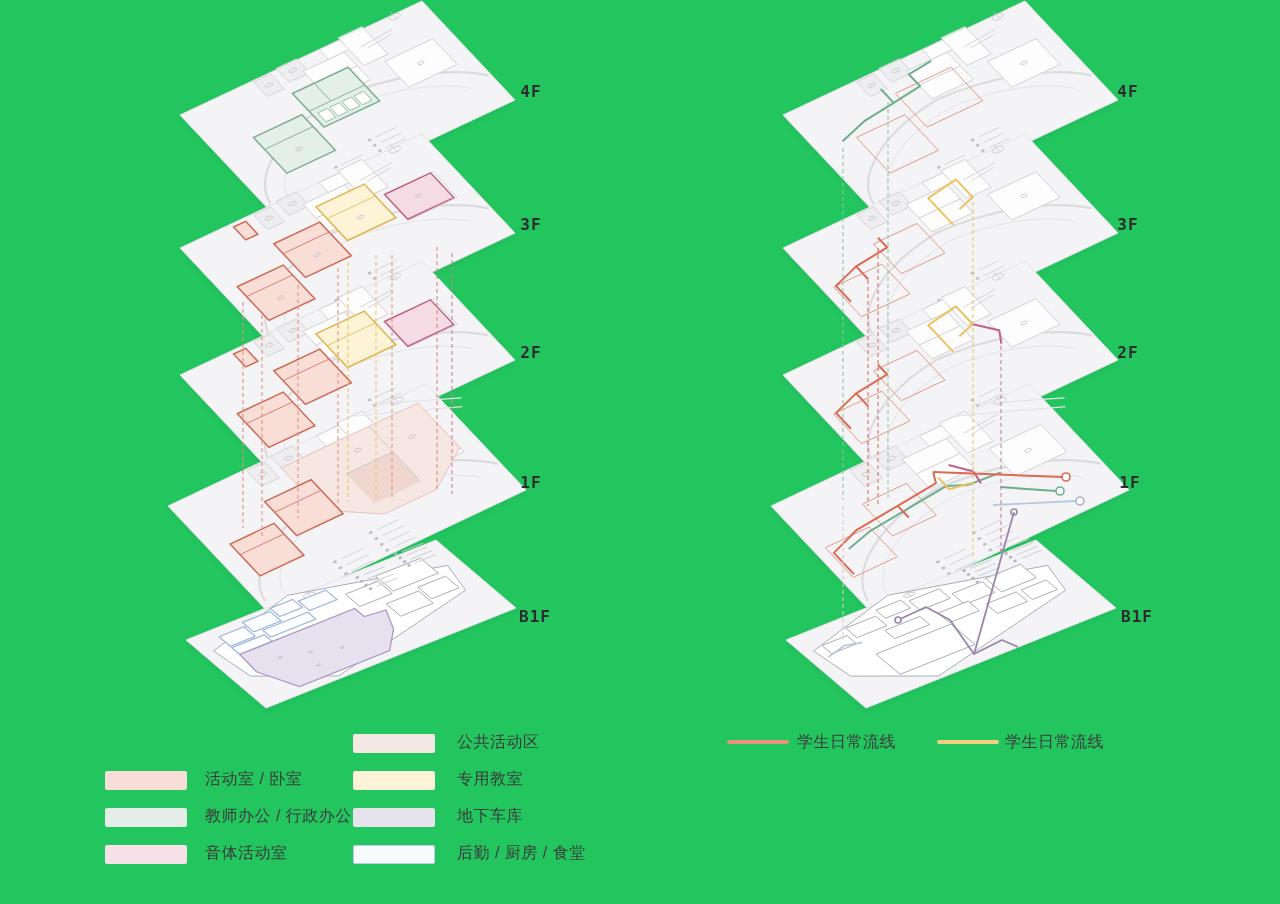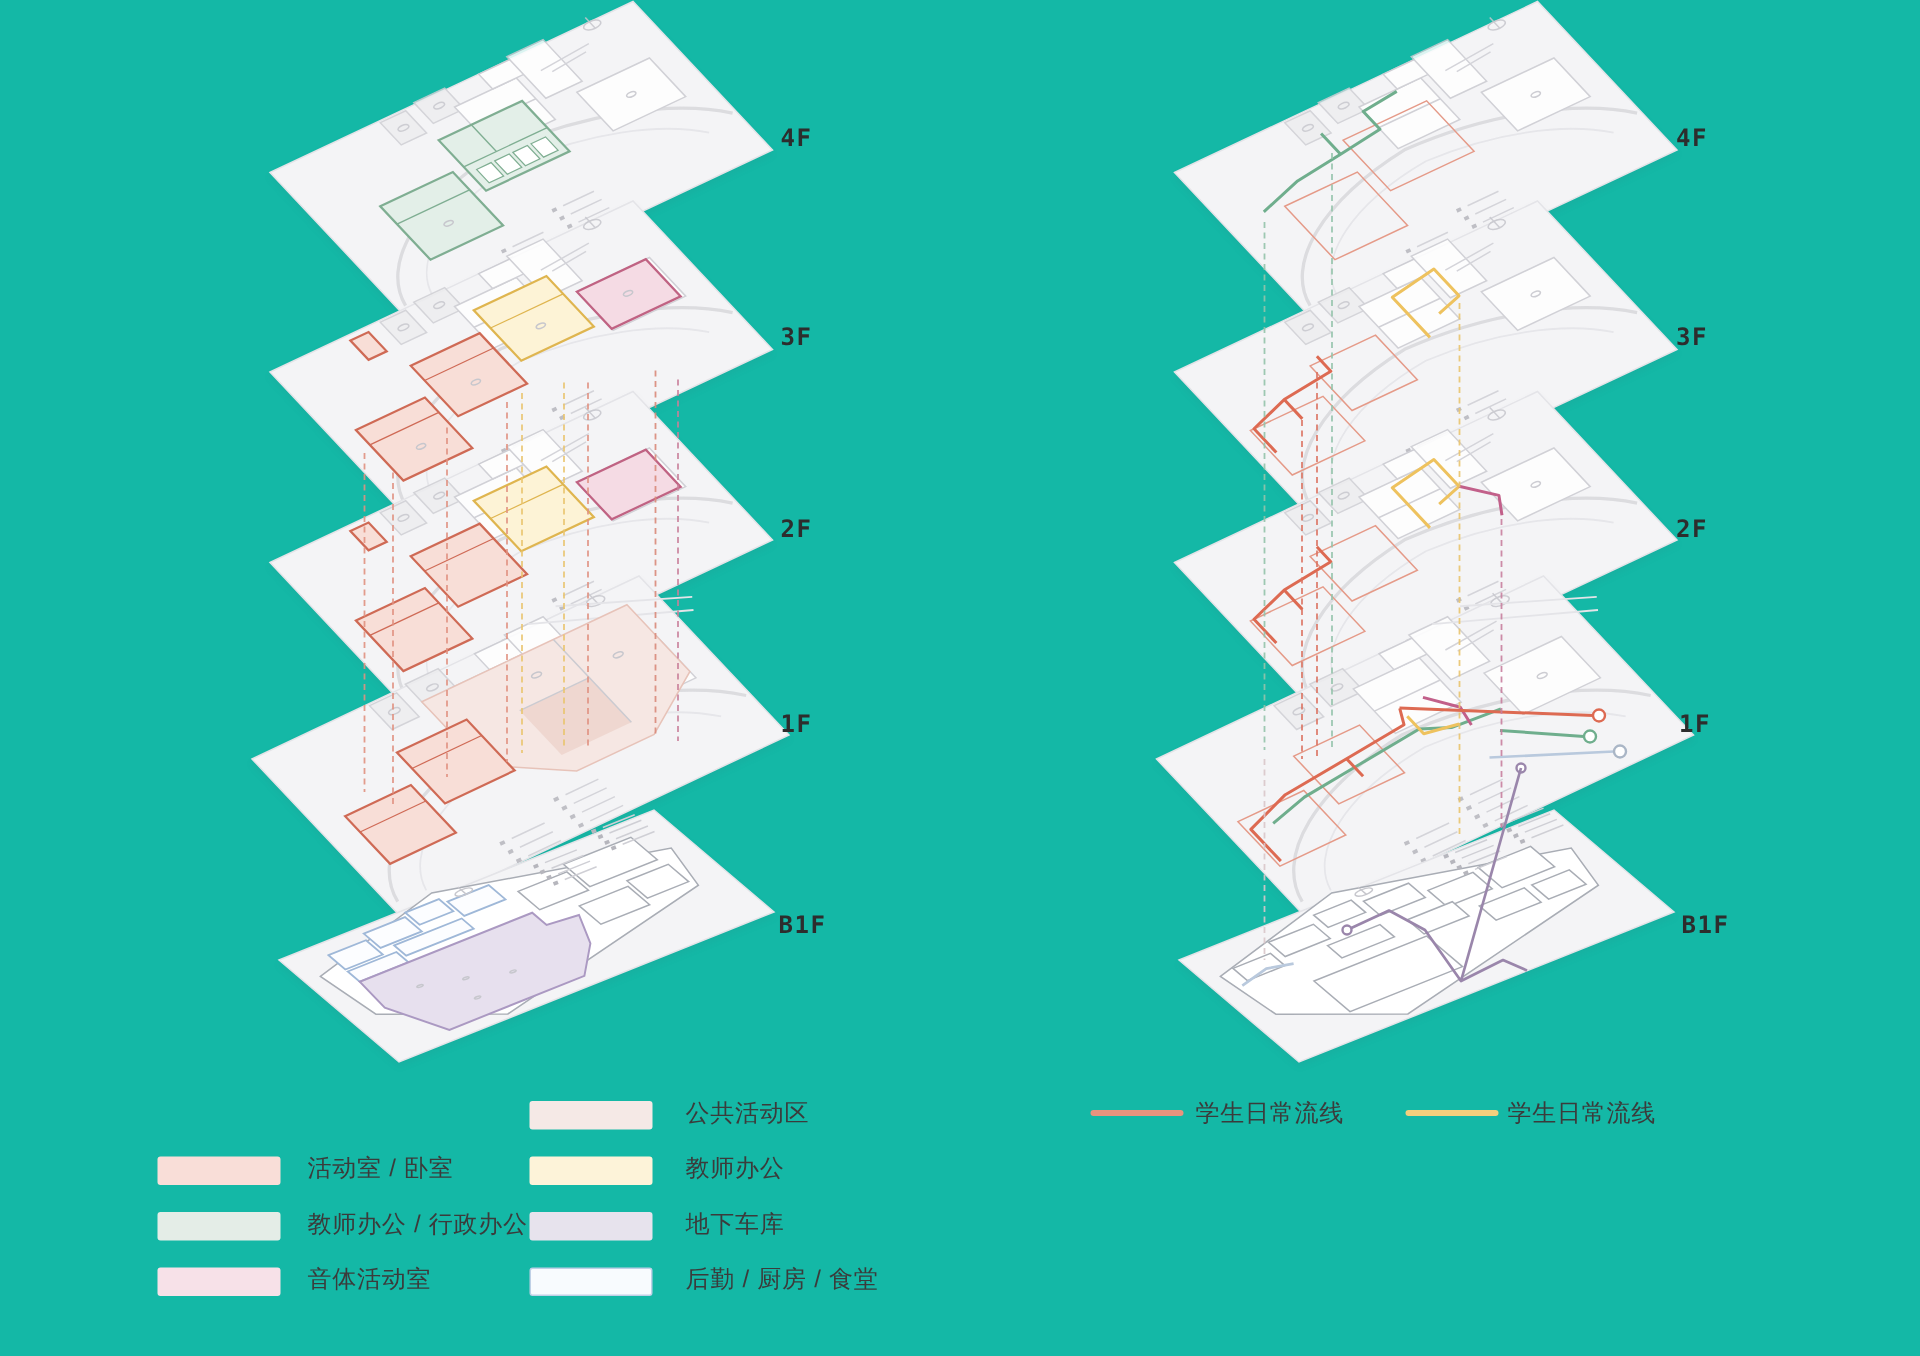--- a/index.html
+++ b/index.html
@@ -3,7 +3,7 @@
 <meta charset="utf-8">
 <style>
   html,body{margin:0;padding:0;background:#fff;}
-  .page{position:relative;width:1280px;height:904px;background:#14b8a6;overflow:hidden;
+  .page{position:relative;width:1280px;height:904px;background:#22c55e;overflow:hidden;
         font-family:"Liberation Sans","DejaVu Sans",sans-serif;}
   svg.scene{position:absolute;left:0;top:0;}
   .plate{fill:#f4f4f6;stroke:#e4e4e8;stroke-width:1;filter:drop-shadow(0 3px 2px rgba(60,60,80,0.06));}

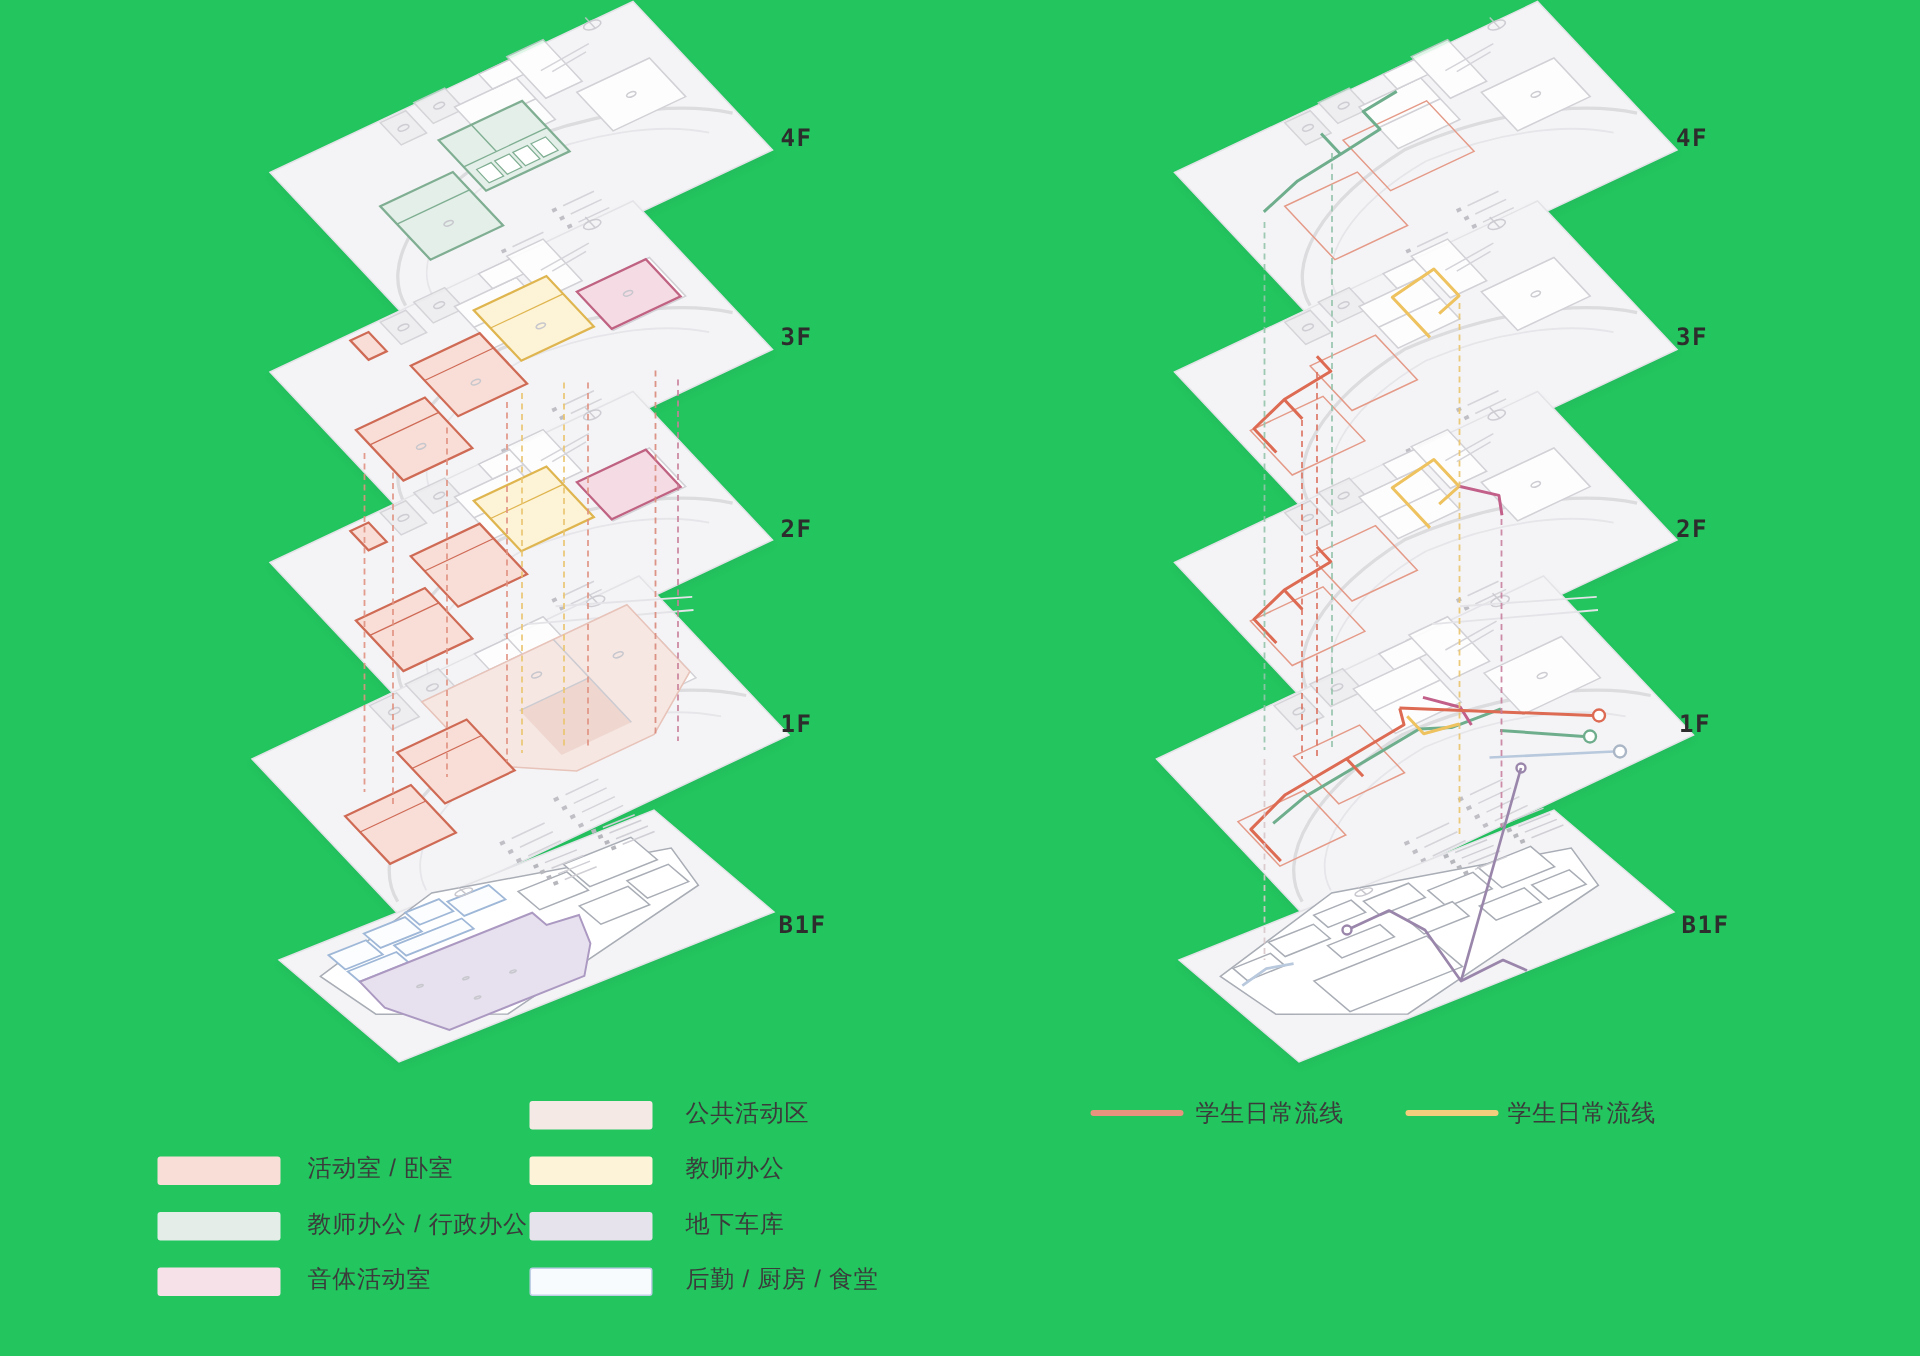--- a/index.html
+++ b/index.html
@@ -329,7 +329,7 @@
     <span class="swatch s1" style="background: rgb(249, 222, 216);"></span>
     <span class="plabel t1">活动室 / 卧室</span>
     <span class="swatch s2" style="background: rgb(253, 243, 217);"></span>
-    <span class="plabel t2">教师办公</span>
+    <span class="plabel t2">专用教室</span>
   </div>
   <div class="prow" style="top:80px">
     <span class="swatch s1" style="background: rgb(228, 237, 231);"></span>

